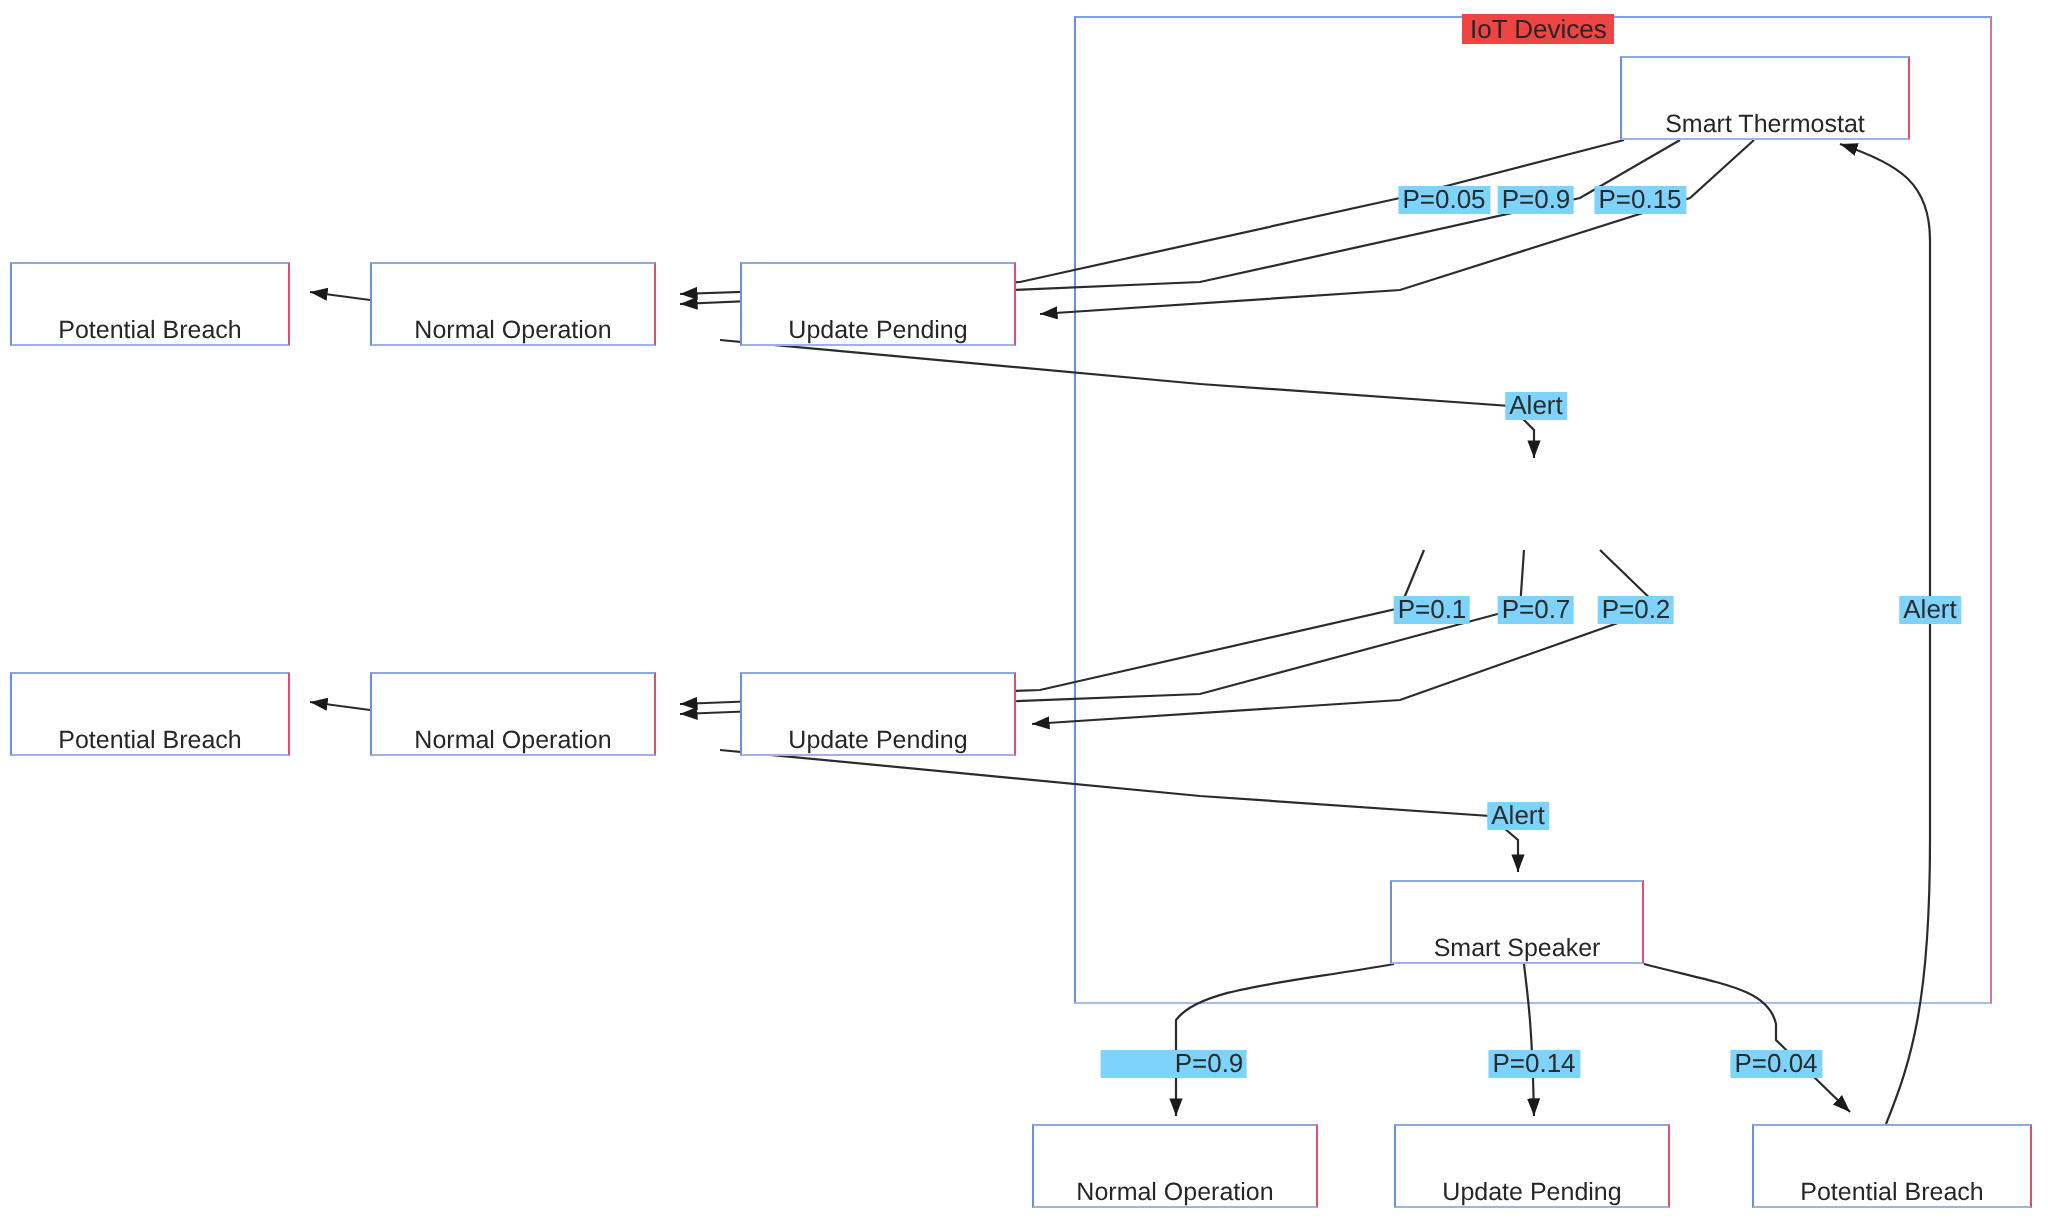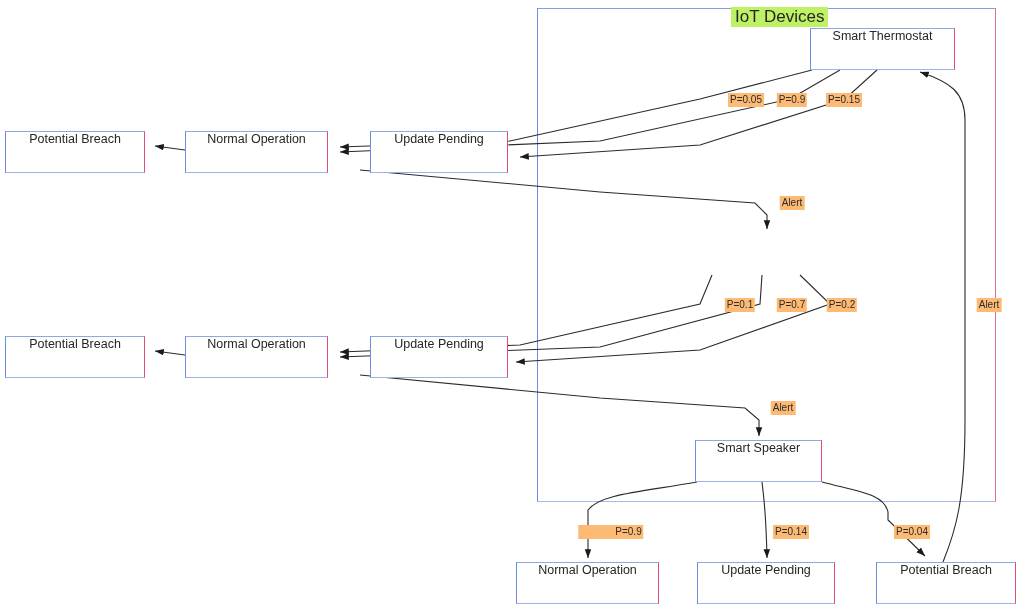--- a/index.html
+++ b/index.html
@@ -57,9 +57,9 @@
   }
   .cluster-title {
     position: absolute;
-    font-size: 17px;
+    font-size: 13px;
     color: #262626;
-    background: #bef264;
+    background: #ef4444;
     padding: 0 4px;
     z-index: 2;
     white-space: nowrap;

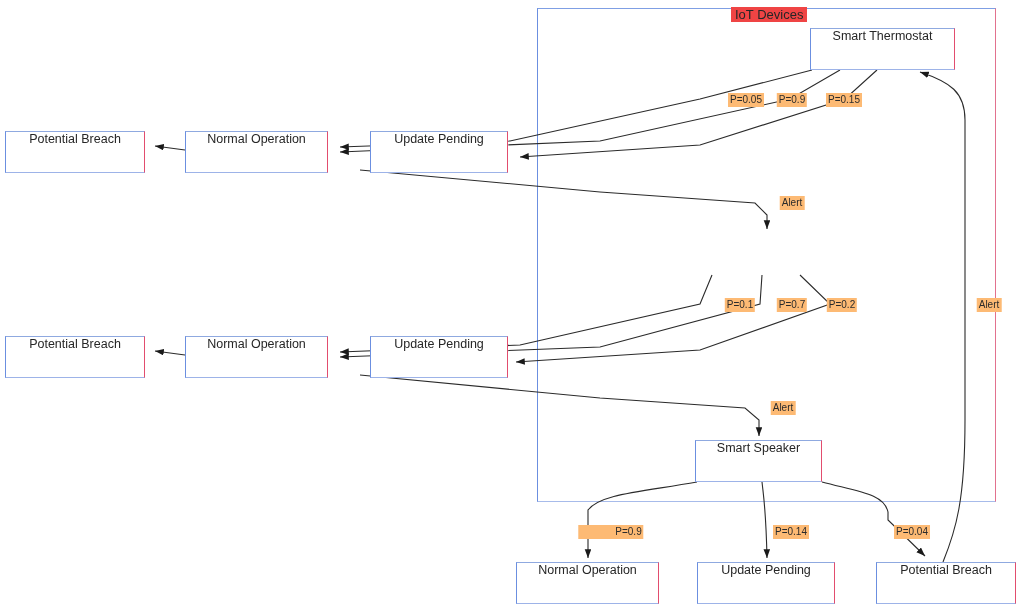--- a/index.html
+++ b/index.html
@@ -35,7 +35,7 @@
     border-right: 1.3px solid #e24d6e;
     border-bottom: 1.3px solid #9db3e8;
     display: flex;
-    align-items: flex-start;
+    align-items: flex-end;
     justify-content: center;
     font-size: 12.5px;
     color: #262626;

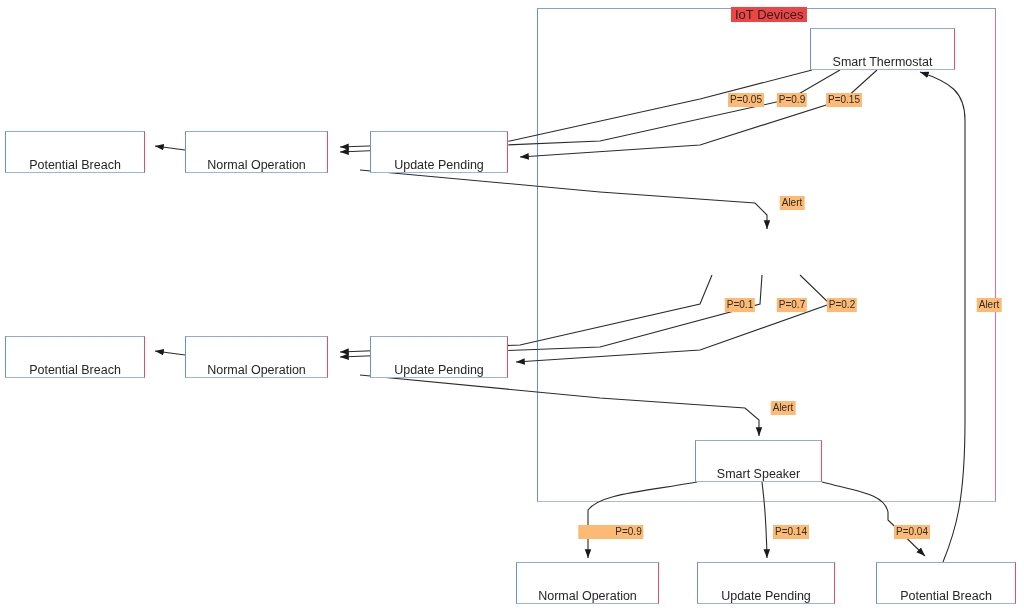--- a/index.html
+++ b/index.html
@@ -66,15 +66,14 @@
   }
   .edge-label {
     position: absolute;
-    font-size: 10px;
+    font-size: 13px;
     color: #2b2b2b;
-    background: #fdba74;
+    background: #7dd3fc;
     padding: 0px 2px;
     line-height: 14px;
     z-index: 4;
     white-space: nowrap;
     transform: translate(-50%, -50%);
-    margin-left: 24px;
   }
 </style>
 </head>

